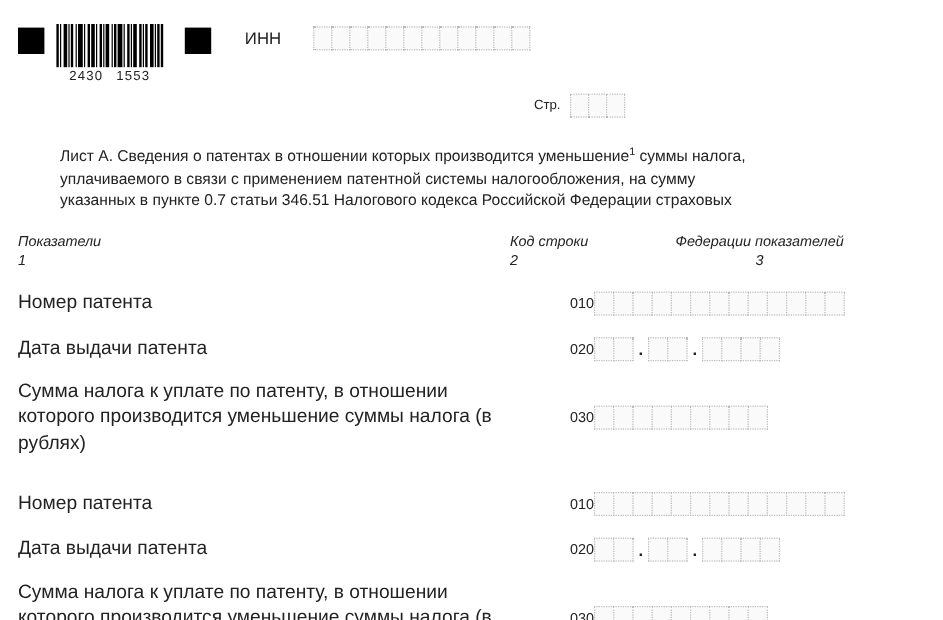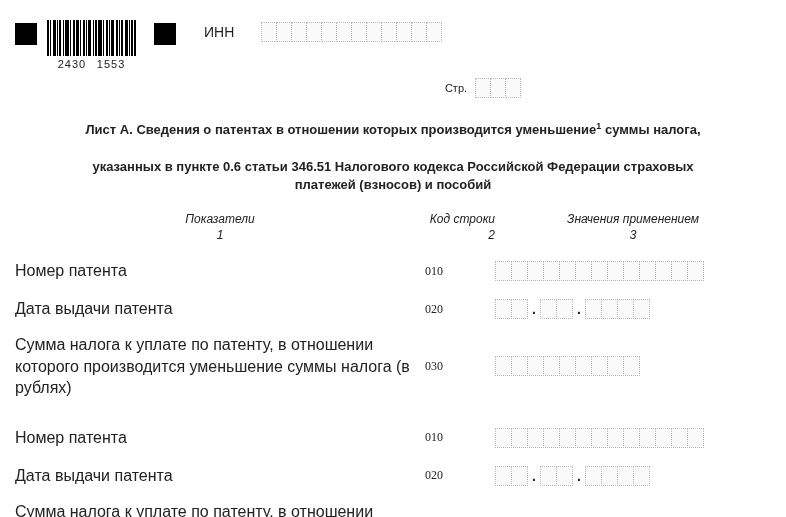--- a/index.html
+++ b/index.html
@@ -71,8 +71,7 @@
     }
     .page-label { font-size: 11px; margin-right: 8px; }
     .title-block {
-      text-align: center;
-      font-weight: bold;
+      font-weight: normal;
       font-size: 13px;
       line-height: 1.4;
       padding: 0 35px 18px 35px;

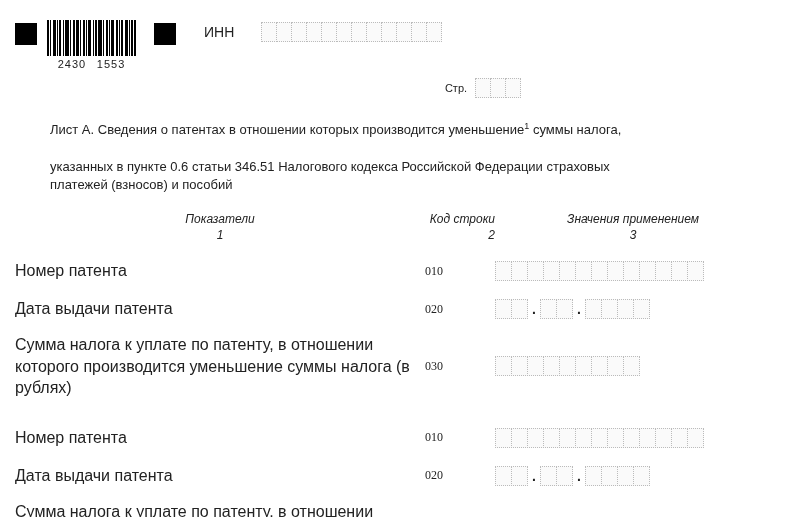--- a/index.html
+++ b/index.html
@@ -221,7 +221,7 @@
 
 <div class="title-block">
   <span>Лист А. Сведения о патентах в отношении которых производится уменьшение</span><span class="sup">1</span><span> суммы налога,</span><br>
-  <br>
+  <span>уплачиваемого в связи с применением патентной системы налогообложения, на сумму</span><br>
   <span>указанных в пункте 0.6 статьи 346.51 Налогового кодекса Российской Федерации страховых</span><br>
   <span>платежей (взносов) и пособий</span>
 </div>

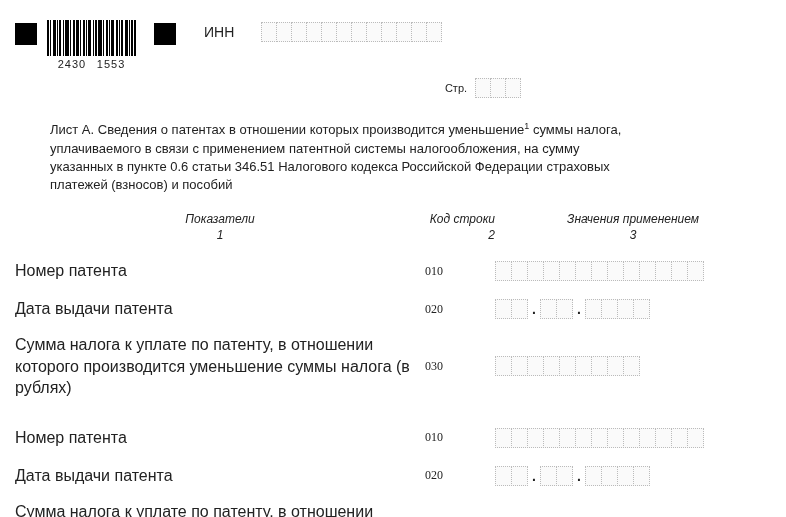--- a/index.html
+++ b/index.html
@@ -222,7 +222,7 @@
 <div class="title-block">
   <span>Лист А. Сведения о патентах в отношении которых производится уменьшение</span><span class="sup">1</span><span> суммы налога,</span><br>
   <span>уплачиваемого в связи с применением патентной системы налогообложения, на сумму</span><br>
-  <span>указанных в пункте 0.6 статьи 346.51 Налогового кодекса Российской Федерации страховых</span><br>
+  <span>указанных в пункте 0.7 статьи 346.51 Налогового кодекса Российской Федерации страховых</span><br>
   <span>платежей (взносов) и пособий</span>
 </div>
 

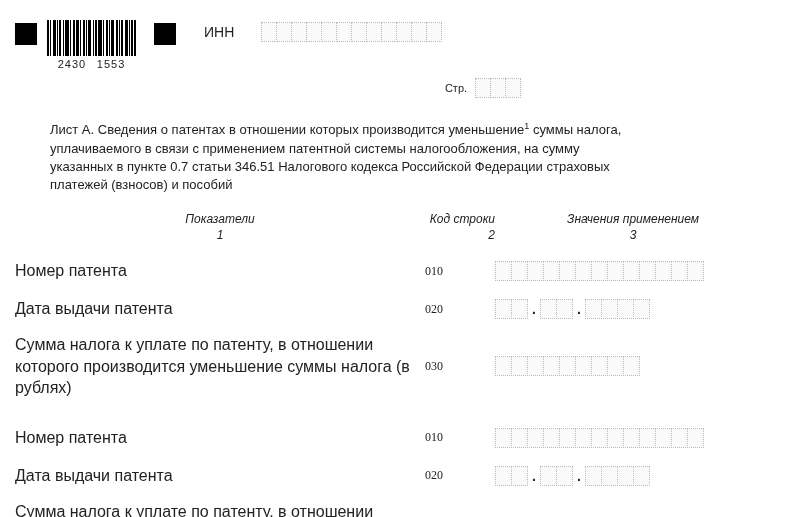--- a/index.html
+++ b/index.html
@@ -223,7 +223,6 @@
   <span>Лист А. Сведения о патентах в отношении которых производится уменьшение</span><span class="sup">1</span><span> суммы налога,</span><br>
   <span>уплачиваемого в связи с применением патентной системы налогообложения, на сумму</span><br>
   <span>указанных в пункте 0.7 статьи 346.51 Налогового кодекса Российской Федерации страховых</span><br>
-  <span>платежей (взносов) и пособий</span>
 </div>
 
 <div class="col-headers">

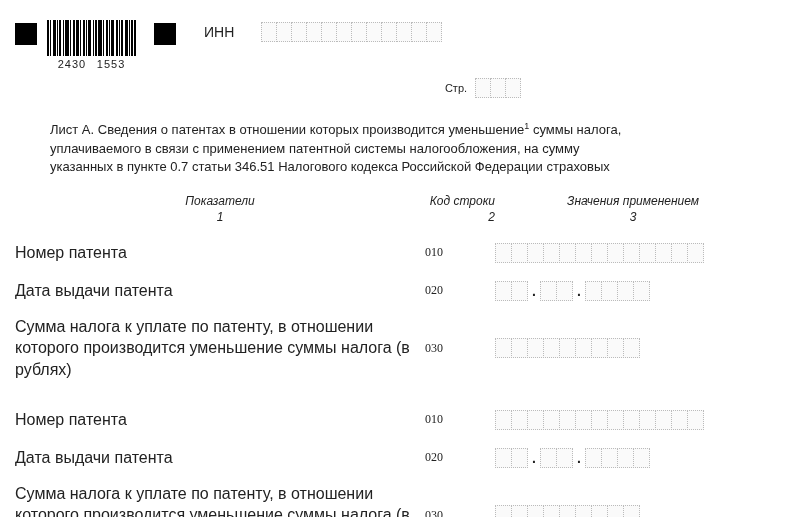--- a/index.html
+++ b/index.html
@@ -83,7 +83,7 @@
       font-size: 12px;
       margin-bottom: 2px;
     }
-    .ch-ind { flex: 0 0 410px; text-align: center; }
+    .ch-ind { flex: 0 0 410px; }
     .ch-code { flex: 0 0 70px; text-align: right; }
     .ch-val { flex: 1; text-align: center; }
     .col-nums {

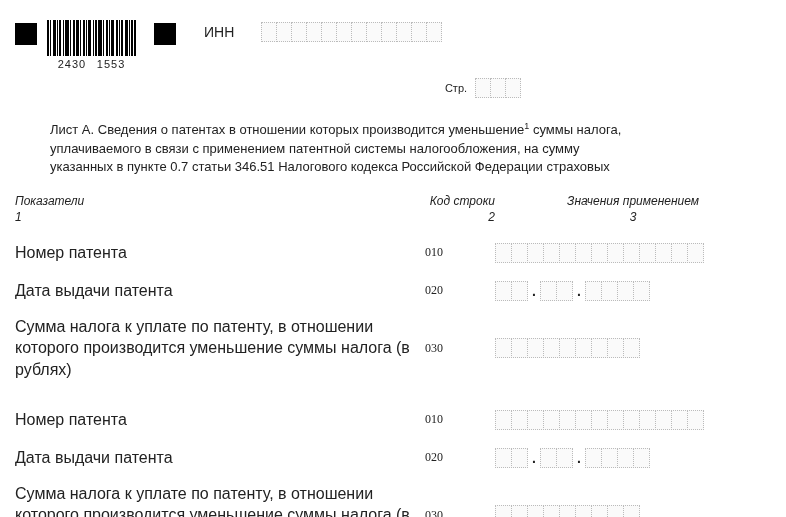--- a/index.html
+++ b/index.html
@@ -84,7 +84,7 @@
       margin-bottom: 2px;
     }
     .ch-ind { flex: 0 0 410px; }
-    .ch-code { flex: 0 0 70px; text-align: right; }
+    .ch-code { flex: 0 0 70px; text-align: left; }
     .ch-val { flex: 1; text-align: center; }
     .col-nums {
       display: flex;

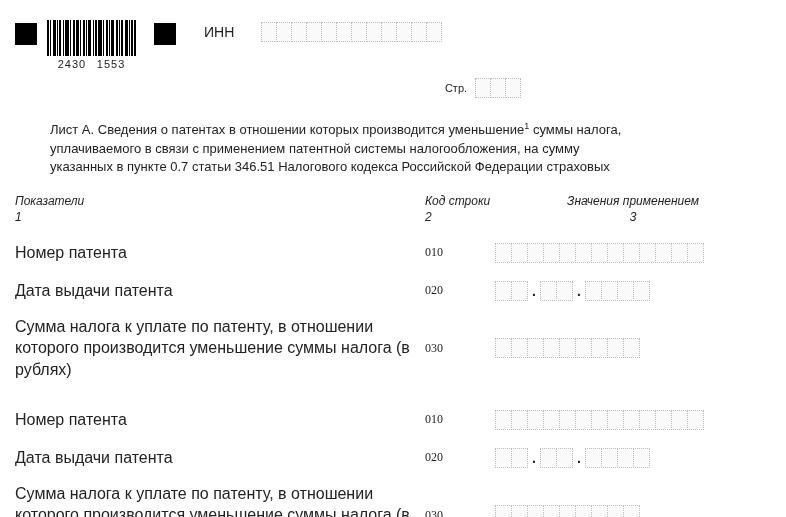--- a/index.html
+++ b/index.html
@@ -228,7 +228,7 @@
 <div class="col-headers">
   <div class="ch-ind">Показатели</div>
   <div class="ch-code">Код строки</div>
-  <div class="ch-val">Значения применением</div>
+  <div class="ch-val">Федерации показателей</div>
 </div>
 <div class="col-nums">
   <div class="ch-ind">1</div>

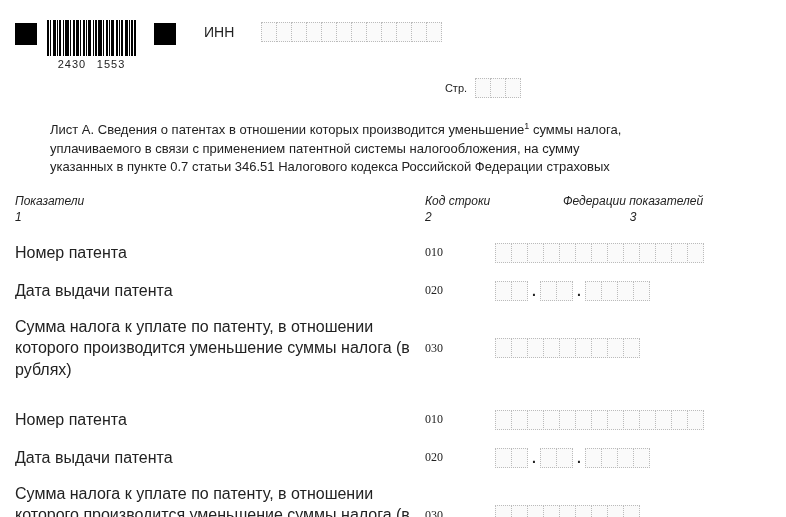--- a/index.html
+++ b/index.html
@@ -106,9 +106,8 @@
     }
     .dr-code {
       flex: 0 0 70px;
-      text-align: left;
+      text-align: right;
       font-size: 12px;
-      font-family: Liberation Serif, serif;
     }
     .dr-value {
       flex: 1;

